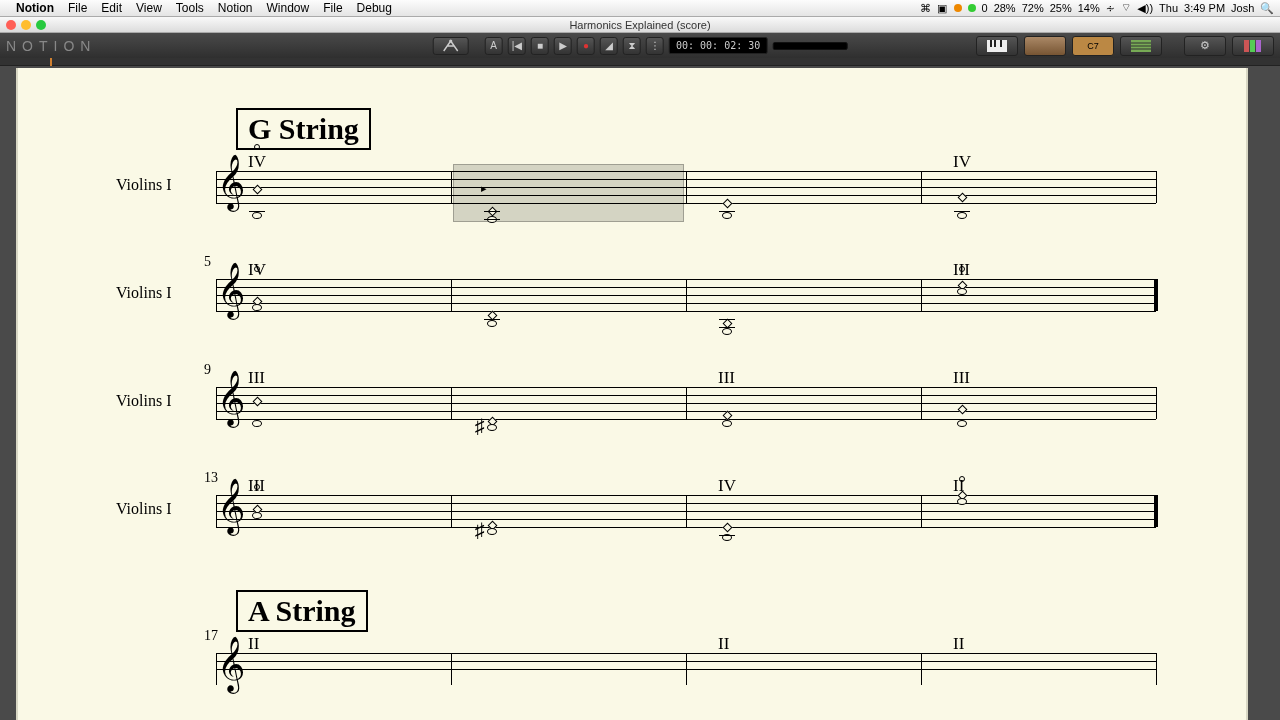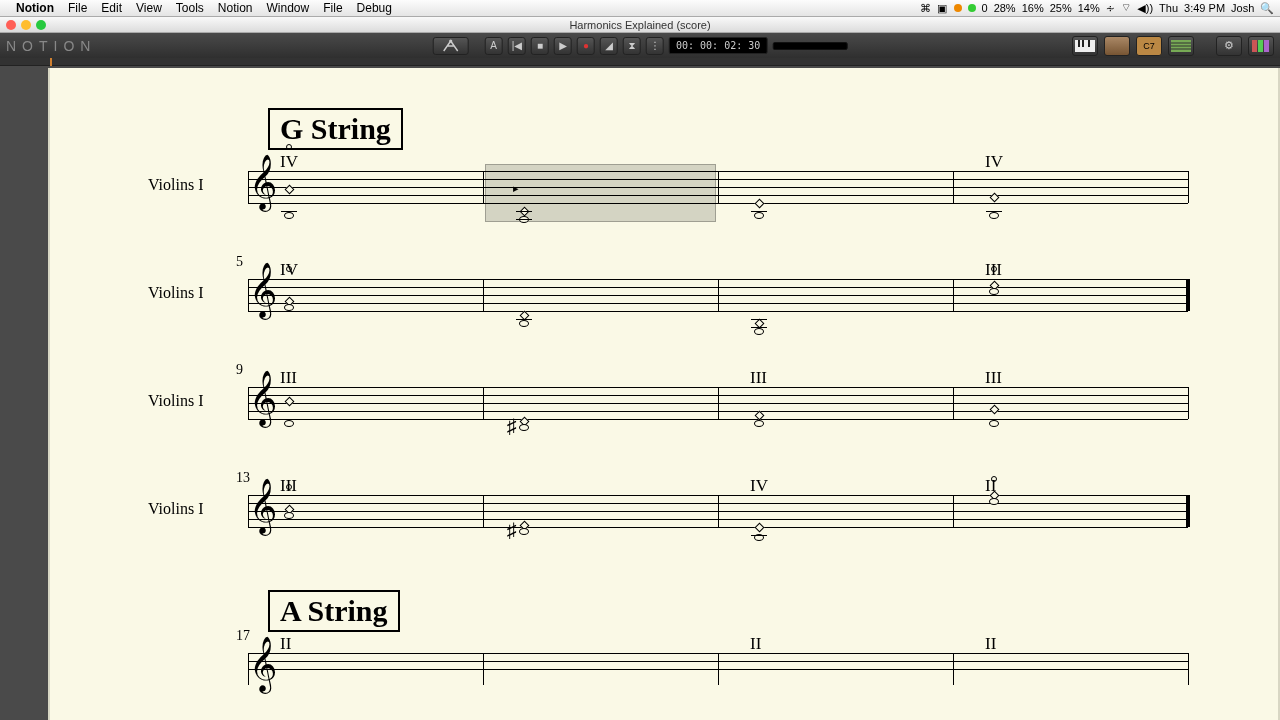--- a/index.html
+++ b/index.html
@@ -77,7 +77,7 @@
     <span class="dot green"></span>
     <span>0</span>
     <span>28%</span>
-    <span>16%</span>
+    <span>72%</span>
     <span>25%</span>
     <span>14%</span>
     <span>∻</span>

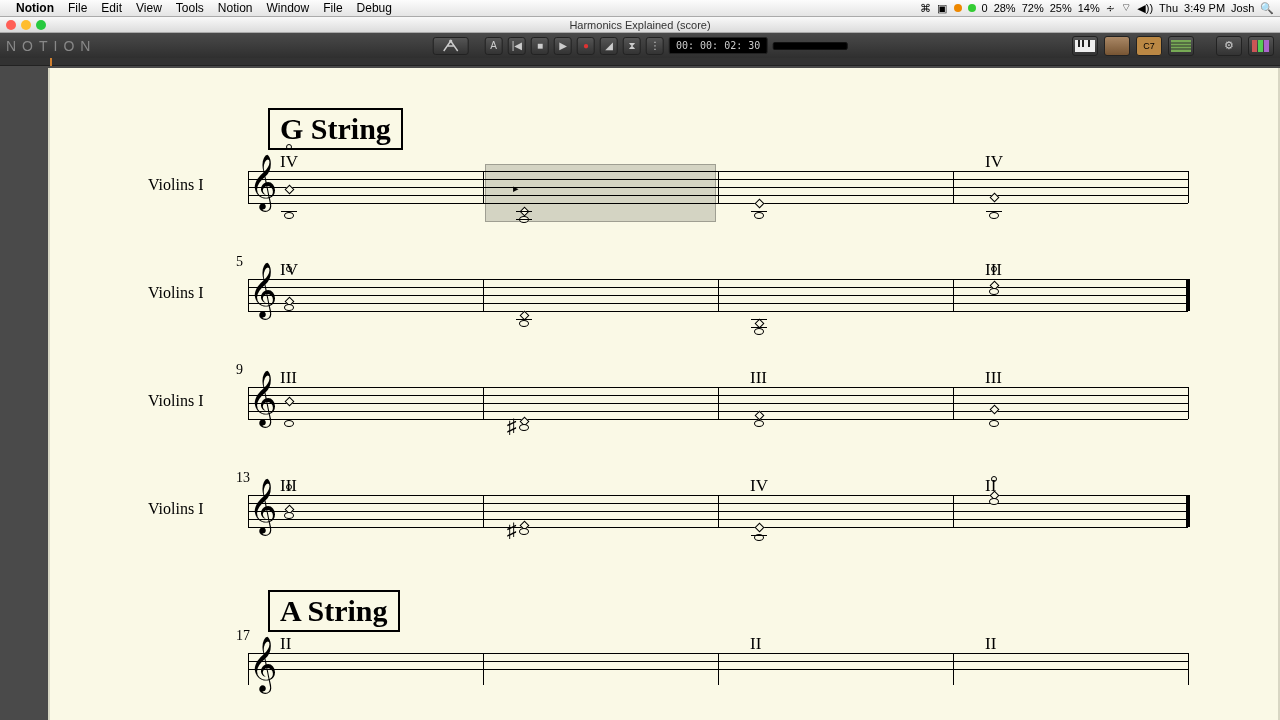--- a/index.html
+++ b/index.html
@@ -30,7 +30,7 @@
 .timecode { background:#000; color:#ccc; font-family:monospace; font-size:10px; padding:2px 6px; border-radius:2px; border:1px solid #222; }
 .slider { width:75px; height:8px; background:#000; border-radius:2px; border:1px solid #111; position:relative; }
 .toolbar .right { margin-left:auto; display:flex; gap:6px; }
-.tool-icon { width:26px; height:20px; background:linear-gradient(#555,#333); border:1px solid #222; border-radius:3px; display:flex; align-items:center; justify-content:center; cursor:pointer; }
+.tool-icon { width:42px; height:20px; background:linear-gradient(#555,#333); border:1px solid #222; border-radius:3px; display:flex; align-items:center; justify-content:center; cursor:pointer; }
 
 .ruler { height:8px; background:#323232; position:relative; border-bottom:1px solid #222; }
 .ruler .play-head { position:absolute; top:0; left:50px; width:2px; height:8px; background:#d08030; }

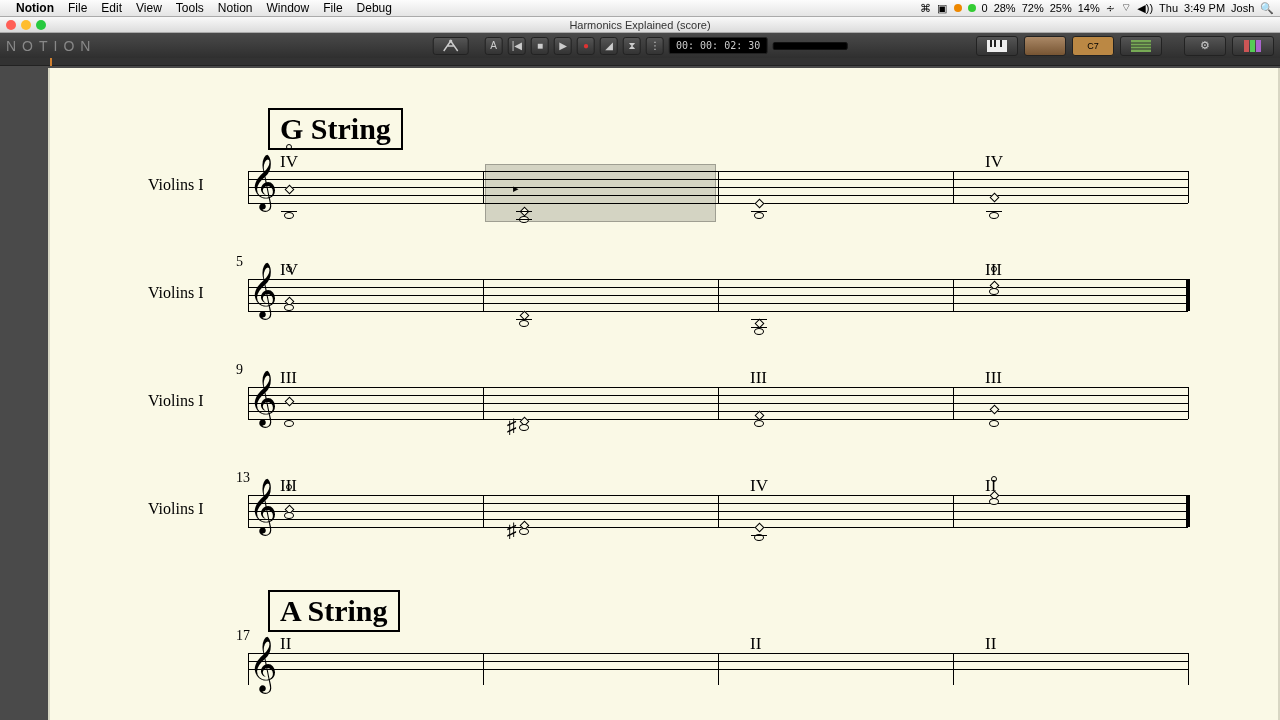--- a/index.html
+++ b/index.html
@@ -35,7 +35,7 @@
 .ruler { height:8px; background:#323232; position:relative; border-bottom:1px solid #222; }
 .ruler .play-head { position:absolute; top:0; left:50px; width:2px; height:8px; background:#d08030; }
 
-.score-wrap { position:absolute; top:66px; left:0; right:0; bottom:0; overflow:hidden; display:flex; justify-content:flex-end; }
+.score-wrap { position:absolute; top:66px; left:0; right:0; bottom:0; overflow:hidden; display:flex; justify-content:flex-start;padding-left:16px; }
 .page { width:1232px; height:900px; background:#faf9e6; margin-top:2px; padding:40px 60px 0 60px; box-shadow:inset 2px 0 0 #d8d7c4, inset -2px 0 0 #d8d7c4; }
 .section-title { font-family:"Times New Roman",serif; font-size:30px; font-weight:bold; border:2px solid #000; display:inline-block; padding:2px 10px; margin-left:160px; margin-bottom:8px; }
 .system { position:relative; margin-bottom:28px; height:80px; }

